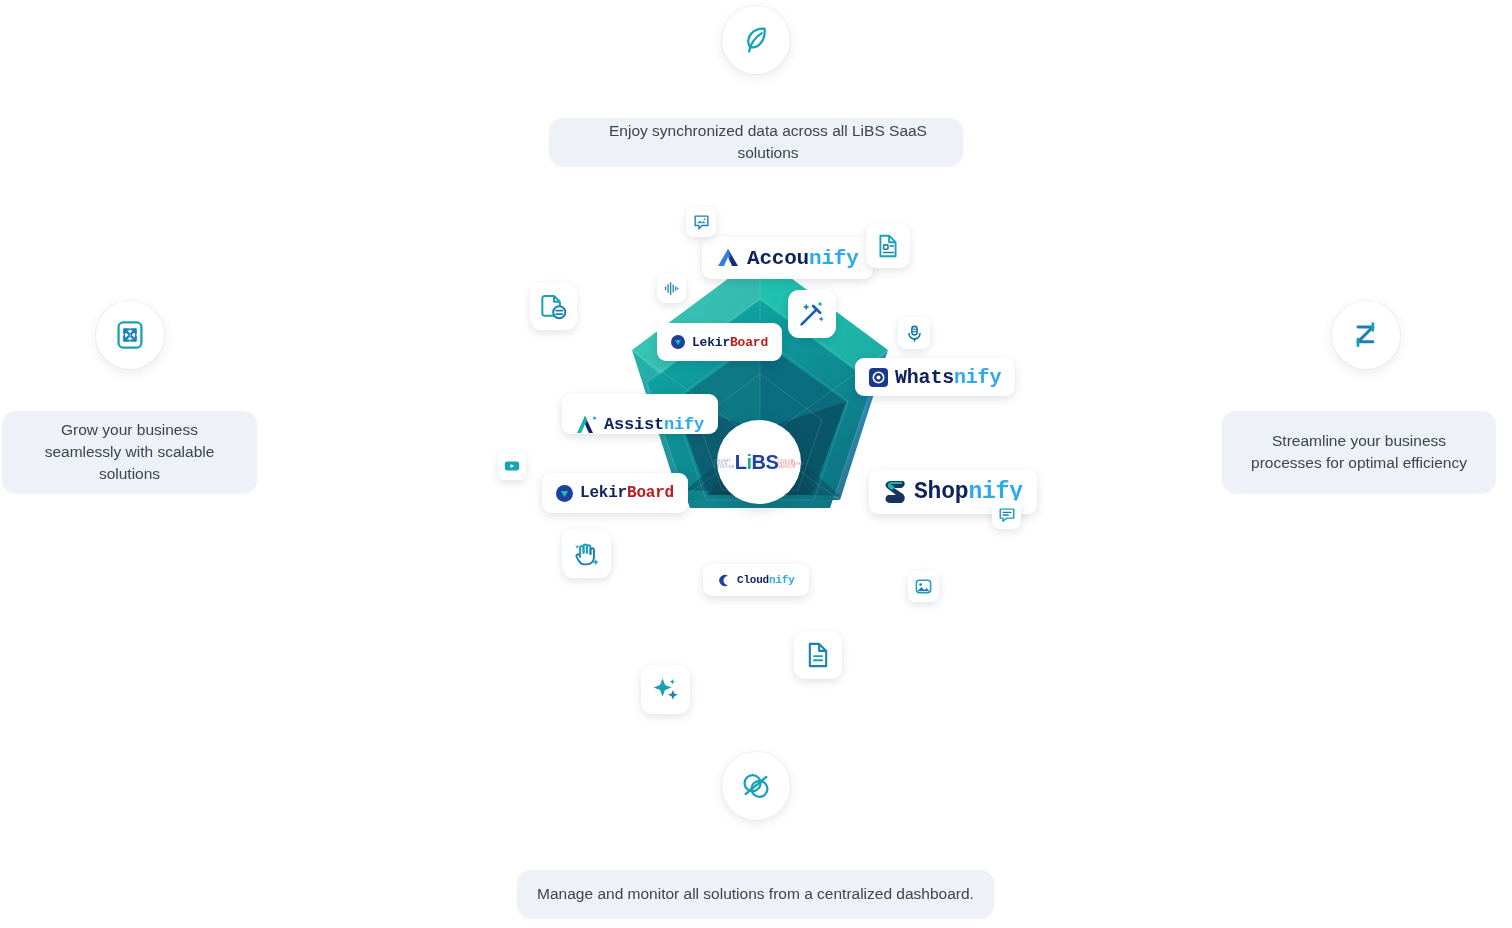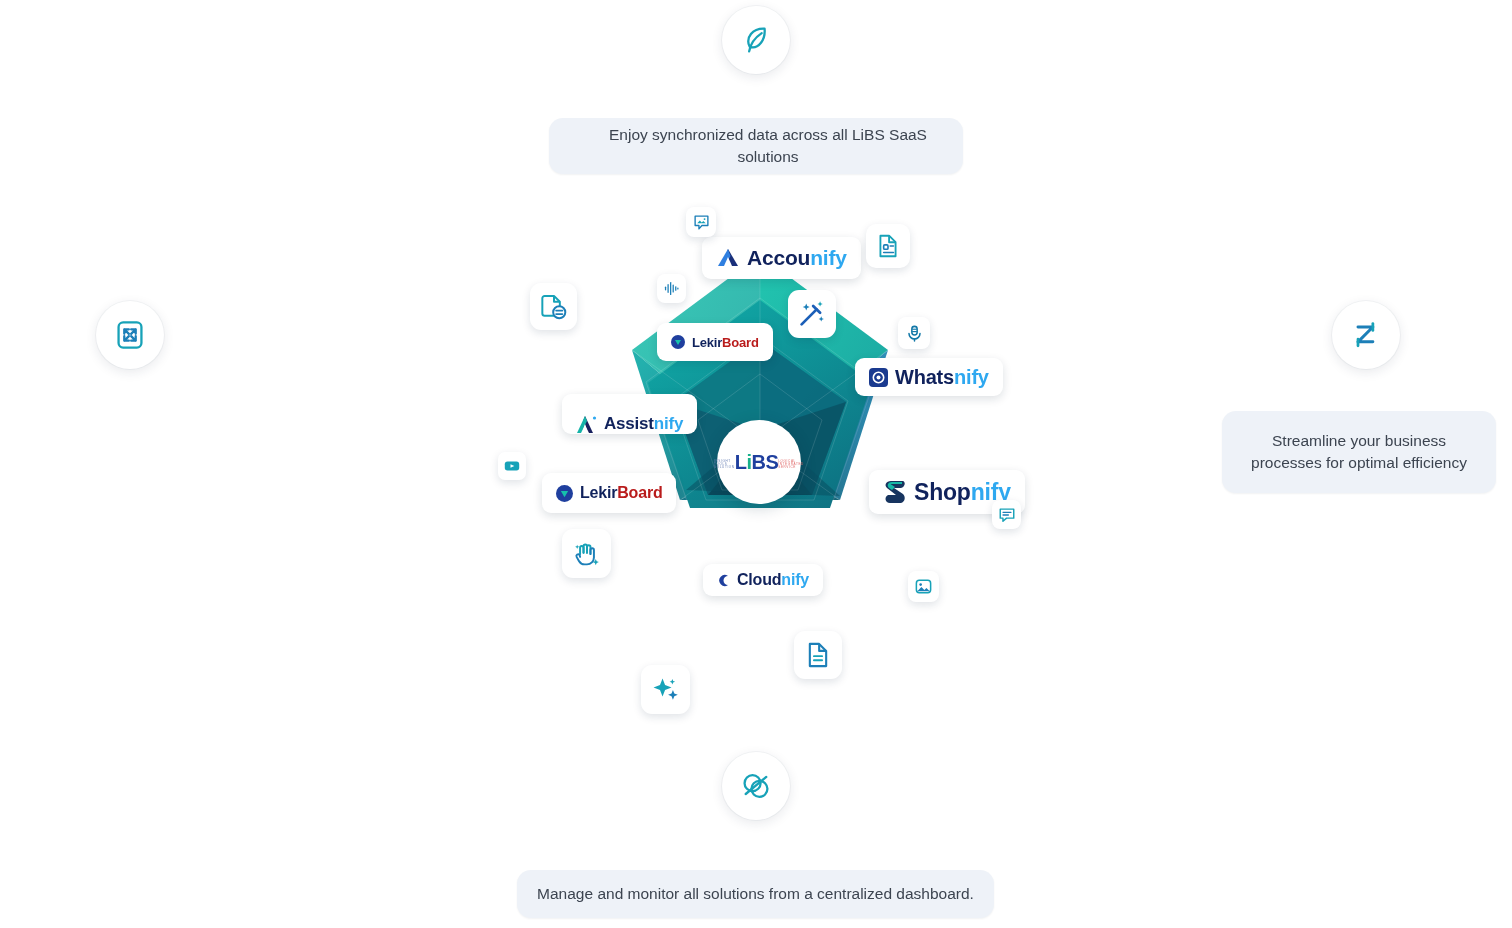--- a/index.html
+++ b/index.html
@@ -26,7 +26,7 @@
     padding: 14px 20px;
     box-shadow: 0 1px 2px rgba(20,30,50,.06);
   }
-  .callout-top    { left: 549px;  top: 118px; width: 414px; height: 56px; padding-left: 44px; }
+  .callout-top    { left: 549px;  top: 118px; width: 414px; height: 48px; padding-left: 44px; }
   .callout-left   { left: 2px;    top: 411px; width: 255px; height: 82px; }
   .callout-right  { left: 1222px; top: 411px; width: 274px; height: 82px; }
   .callout-bottom { left: 517px;  top: 870px; width: 477px; height: 48px; }

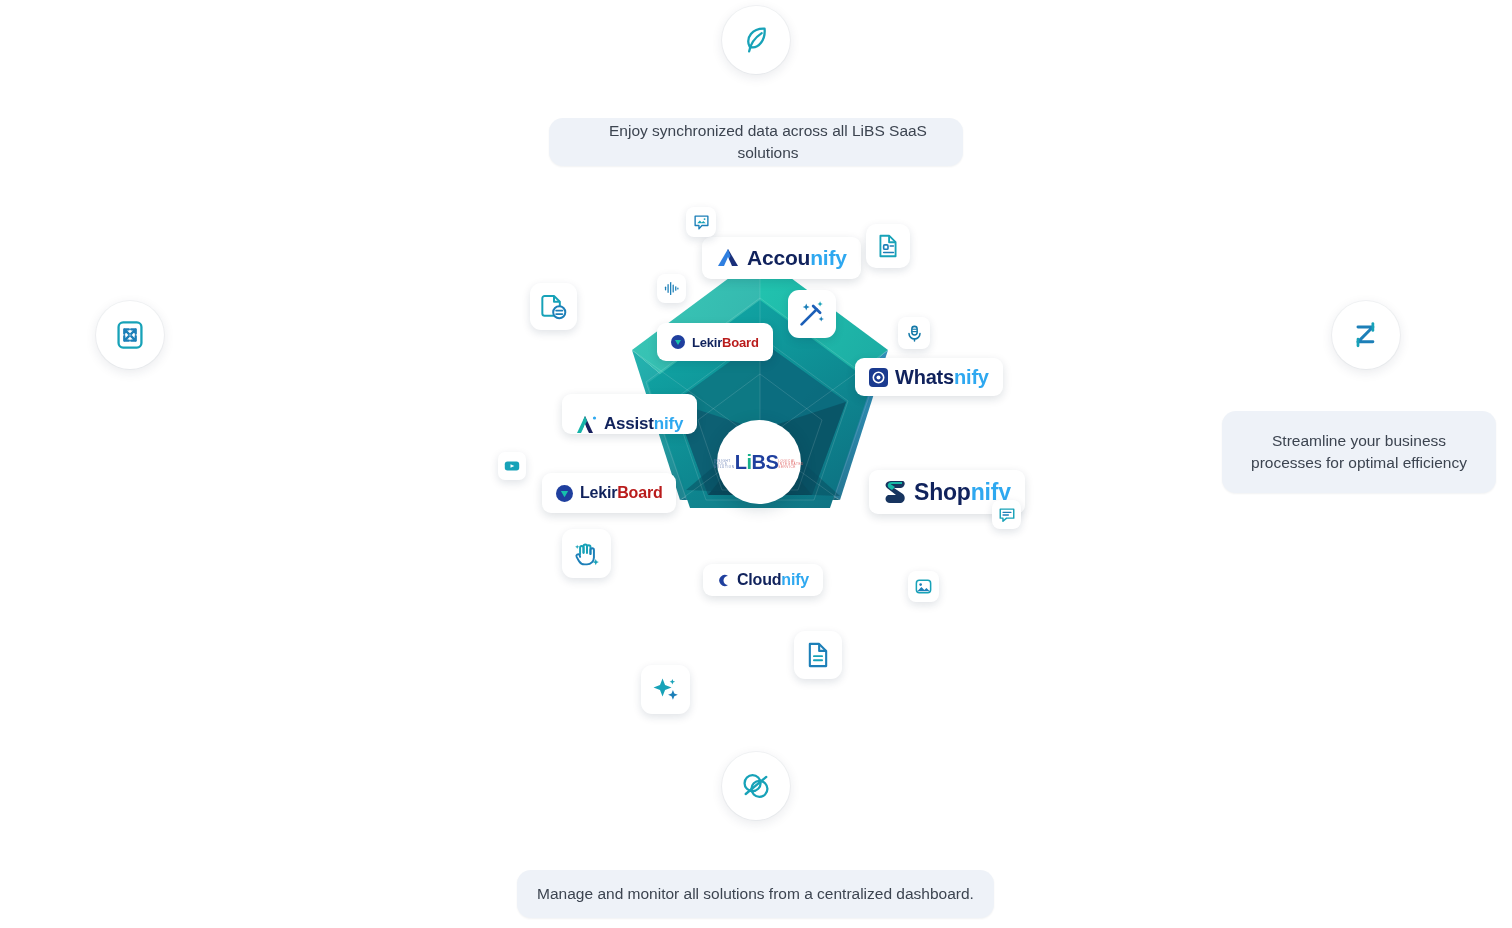--- a/index.html
+++ b/index.html
@@ -74,7 +74,7 @@
     z-index: 30;
     white-space: nowrap;
   }
-  .chip .name { font-weight: 800; letter-spacing: -0.2px; }
+  .chip .name { font-weight: 800; letter-spacing: -0.2px; font-family: Liberation Mono, monospace; }
   .chip .dark { color: #10225c; }
   .chip .accent-blue { color: #2ea8f0; }
   .chip .accent-teal { color: #b91c1c; }

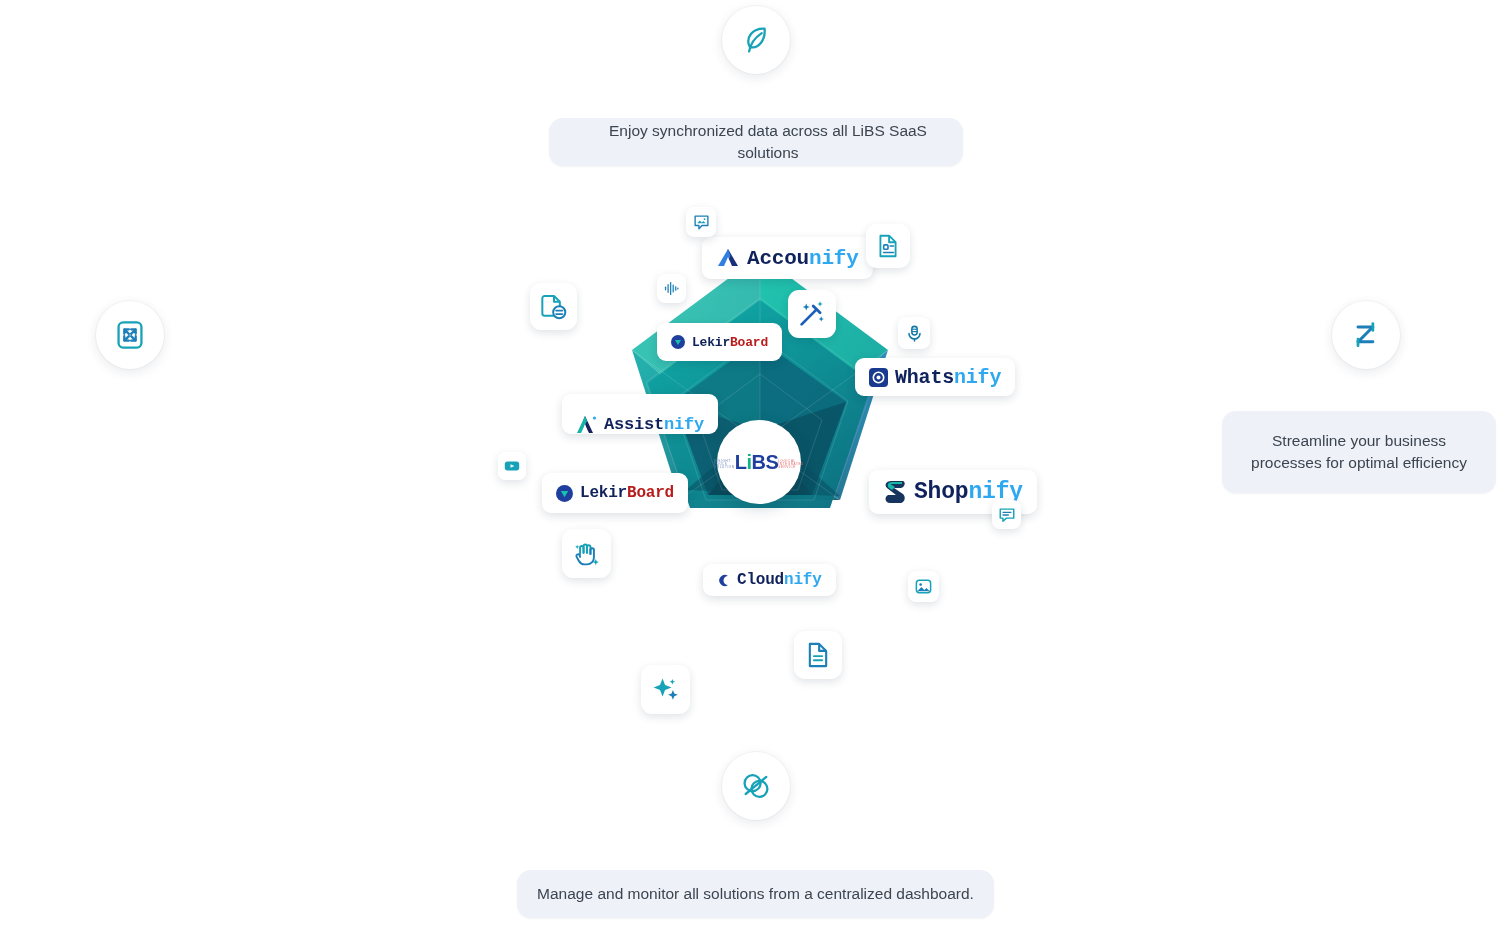--- a/index.html
+++ b/index.html
@@ -387,6 +387,7 @@
   </div>
 
   <div class="callout callout-top">Enjoy synchronized data across all LiBS SaaS solutions</div>
+  <div class="callout callout-left">Grow your business seamlessly with scalable solutions</div>
   <div class="callout callout-right">Streamline your business processes for optimal efficiency</div>
   <div class="callout callout-bottom">Manage and monitor all solutions from a centralized dashboard.</div>
 

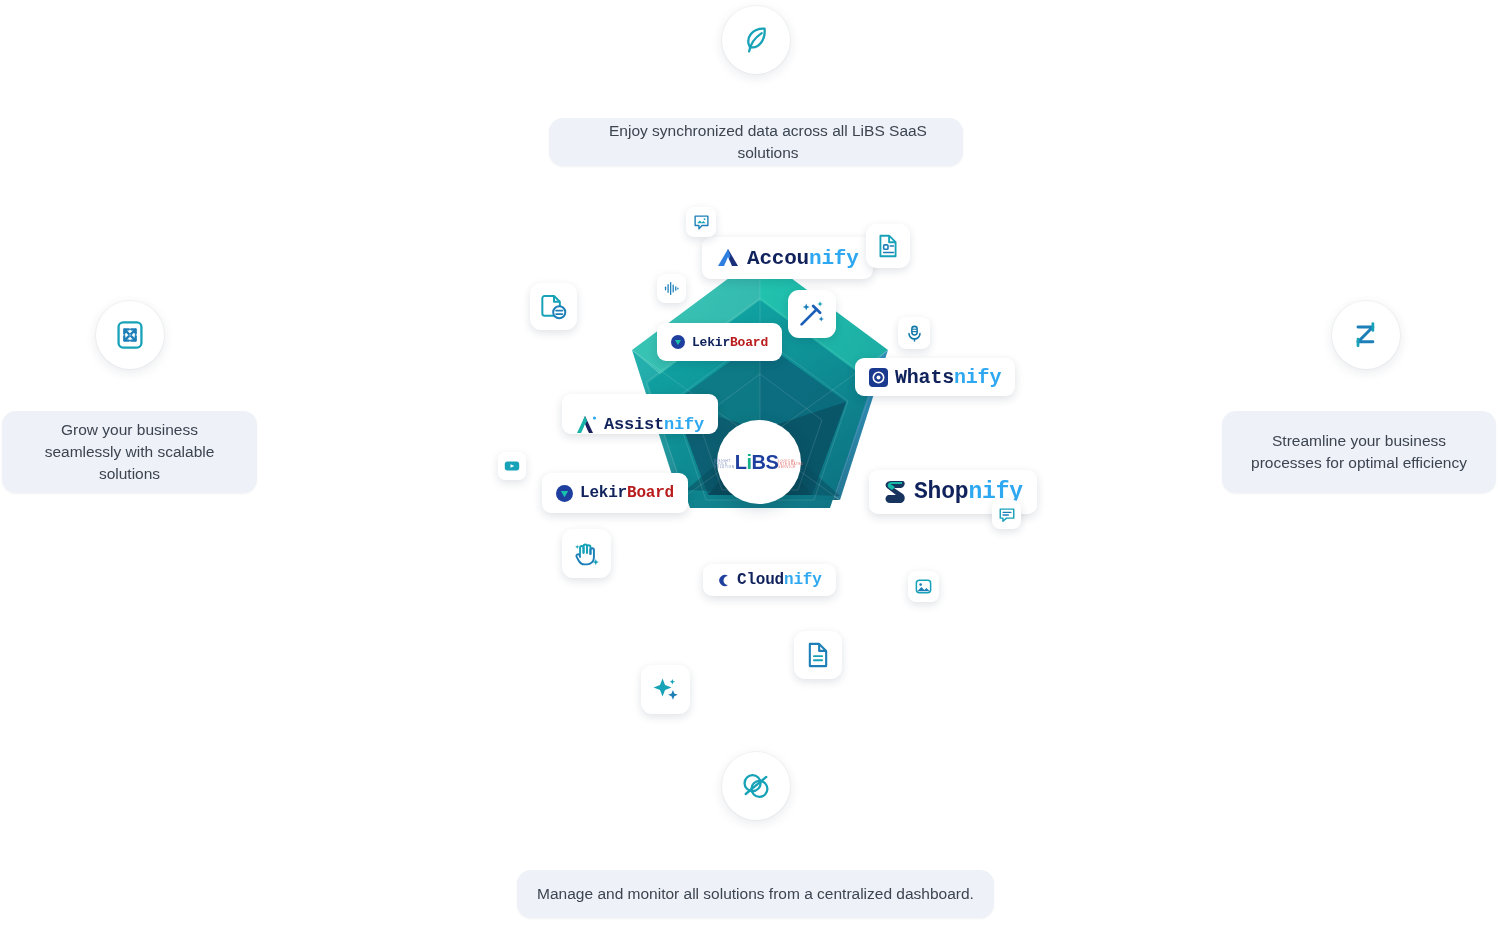--- a/index.html
+++ b/index.html
@@ -85,7 +85,7 @@
   .chip-assistnify{ left: 562px; top: 394px; height: 40px; font-size: 17px; align-items: flex-end; }
   .chip-shopnify  { left: 869px; top: 470px; height: 44px; font-size: 23px; justify-content: flex-end; }
   .chip-lekir2    { left: 542px; top: 473px; height: 40px; font-size: 16px; }
-  .chip-cloudnify { left: 703px; top: 564px; height: 32px; font-size: 16px; }
+  .chip-cloudnify { left: 703px; top: 564px; height: 32px; font-size: 11px; }
 
   
   .sq-icon {

